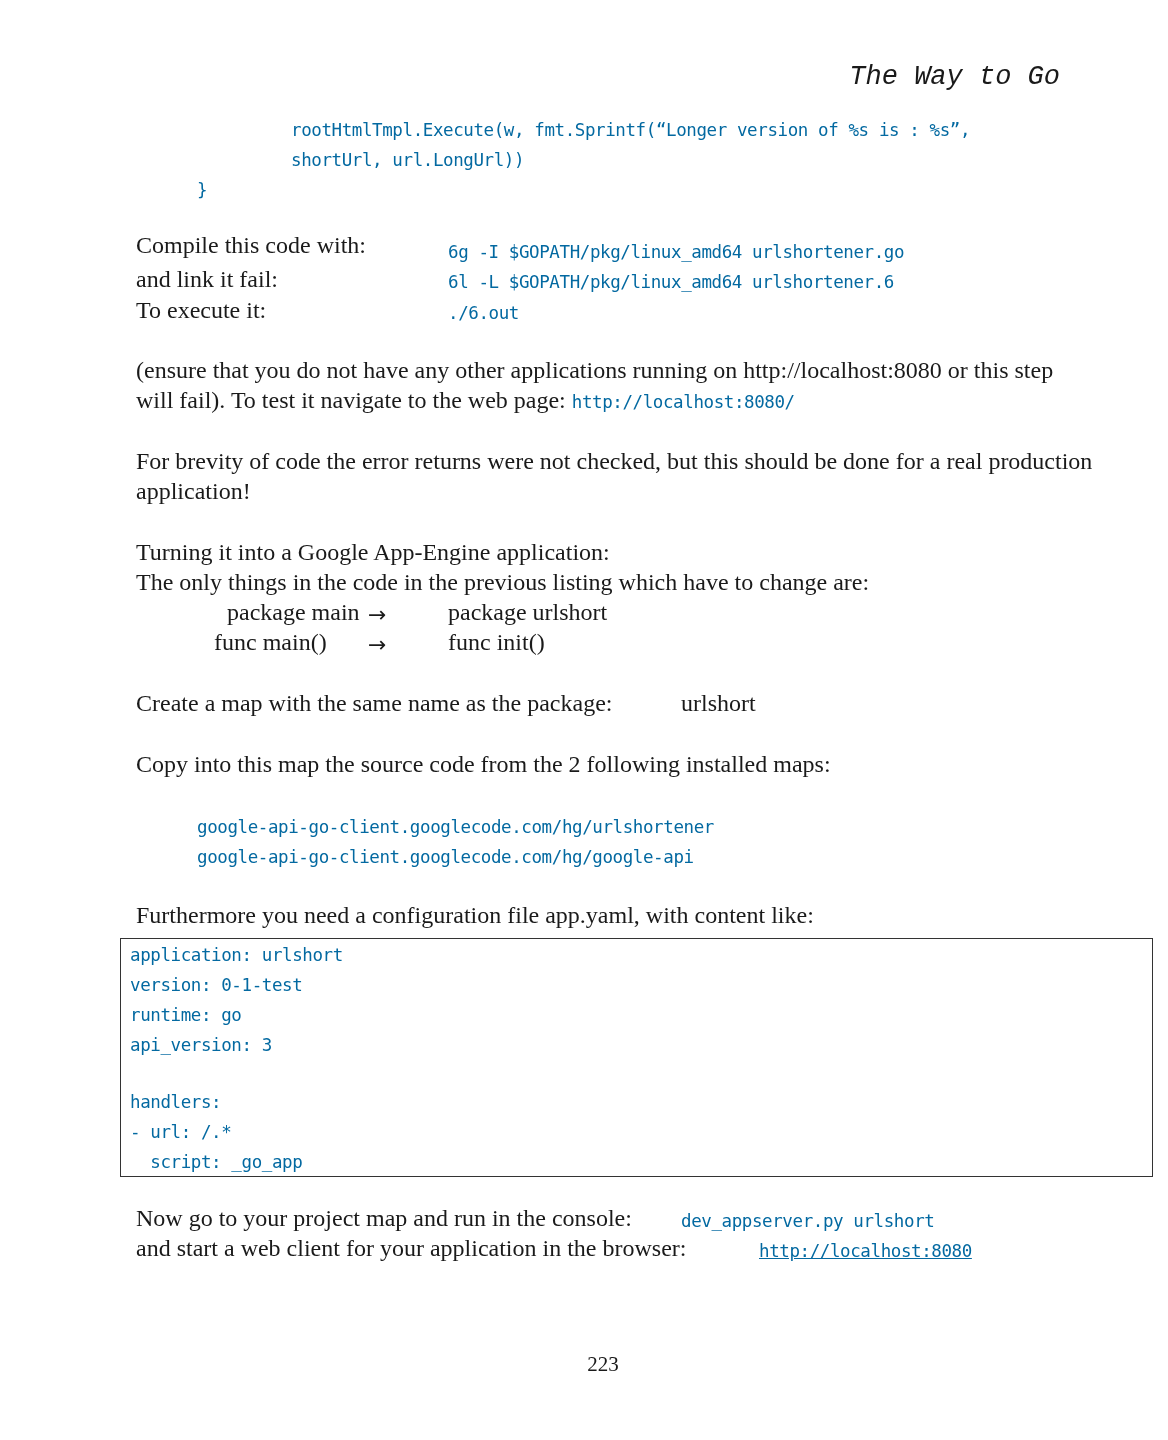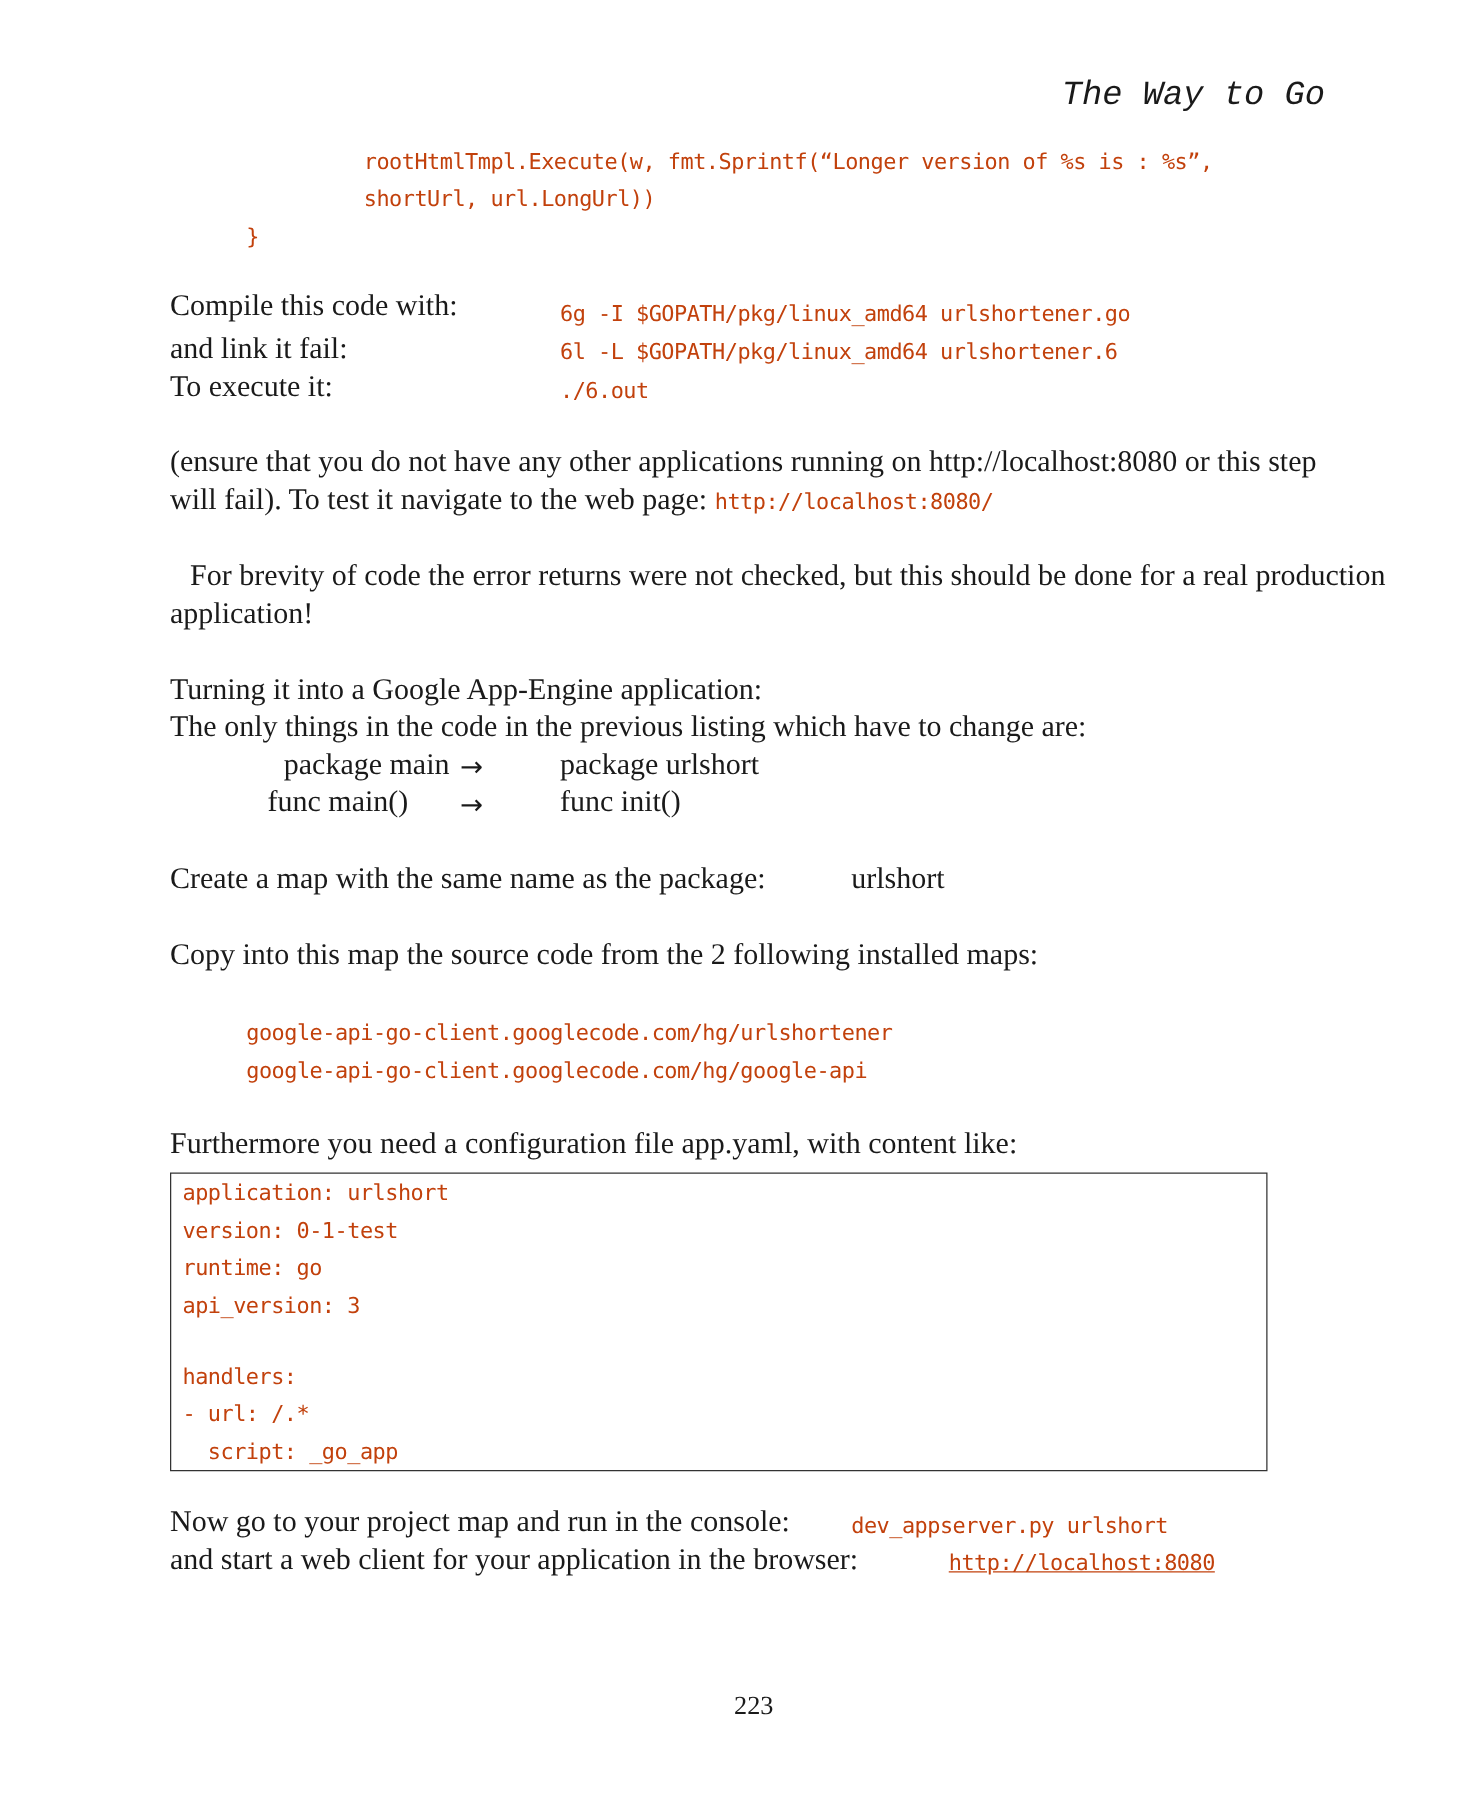--- a/index.html
+++ b/index.html
@@ -5,7 +5,7 @@
   html, body { margin: 0; padding: 0; background: #ffffff; }
   body { width: 1168px; height: 1440px; position: relative; overflow: hidden; color: #1a1a1a; }
   .serif { font-family: "Liberation Serif", "DejaVu Serif", serif; font-size: 24px; }
-  .mono { font-family: "DejaVu Sans Mono", "Liberation Mono", monospace; font-size: 17.5px; letter-spacing: -0.4px; color: #c2410c; }
+  .mono { font-family: "DejaVu Sans Mono", "Liberation Mono", monospace; font-size: 17.5px; letter-spacing: -0.4px; color: #0369a1; }
   .abs { position: absolute; white-space: pre; }
   .running-head { position: absolute; top: 62px; right: 108px; font-family: Liberation Mono, monospace; font-style: italic; font-size: 27px; }
   .underline { text-underline-offset: 3px; text-decoration-thickness: 1px; }

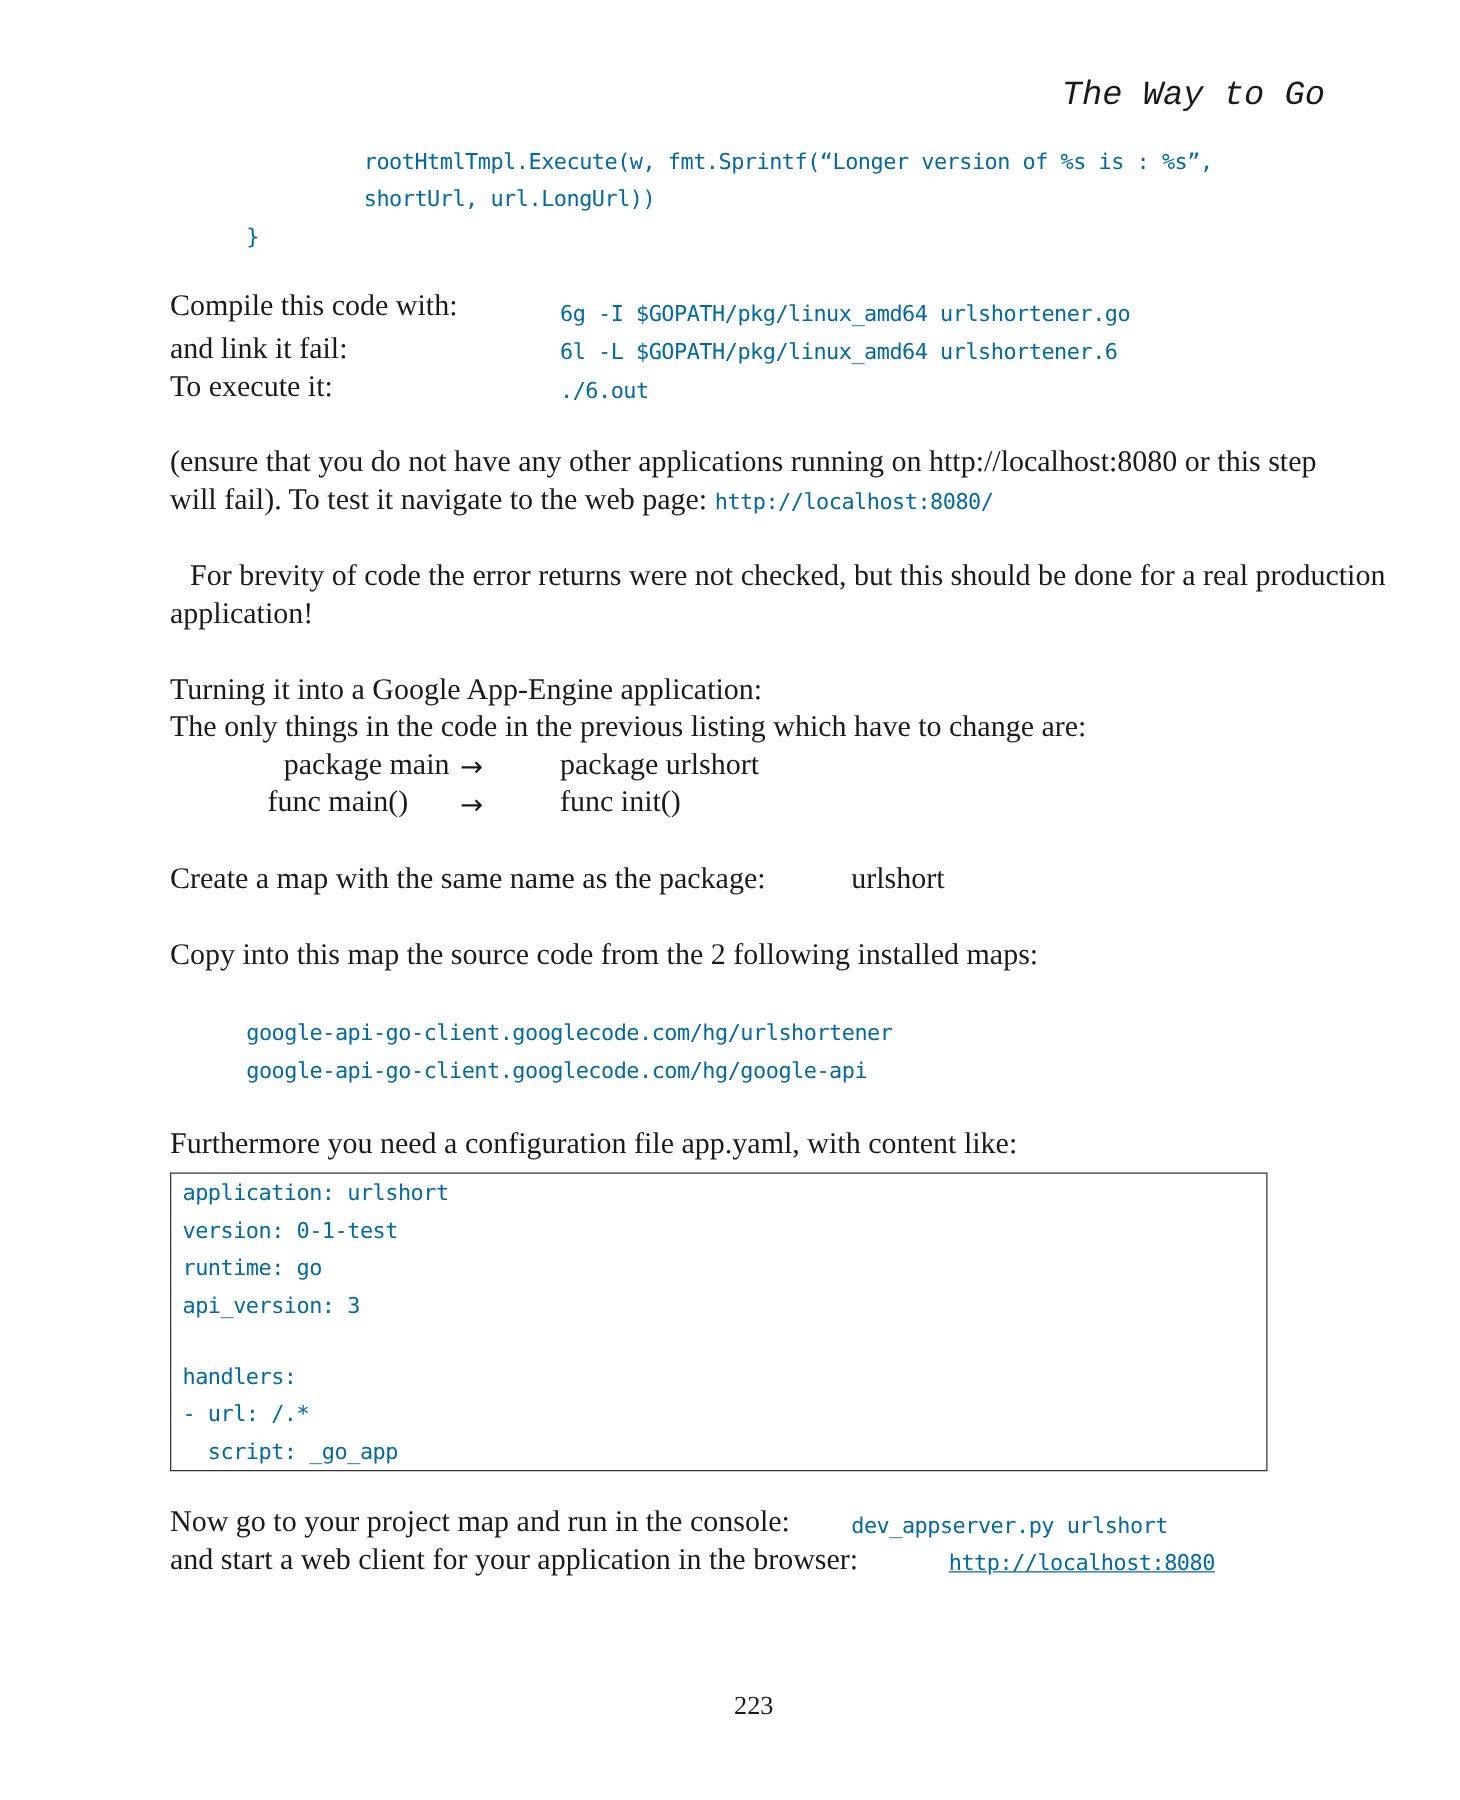--- a/index.html
+++ b/index.html
@@ -40,7 +40,7 @@
 </div>
 
 <div>
-  <div class="abs serif" style="left:152px; top:448px;">For brevity of code the error returns were not checked, but this should be done for a real production</div>
+  <div class="abs serif" style="left:136px; top:448px;">For brevity of code the error returns were not checked, but this should be done for a real production</div>
   <div class="abs serif" style="left:136px; top:478px;">application!</div>
 </div>
 

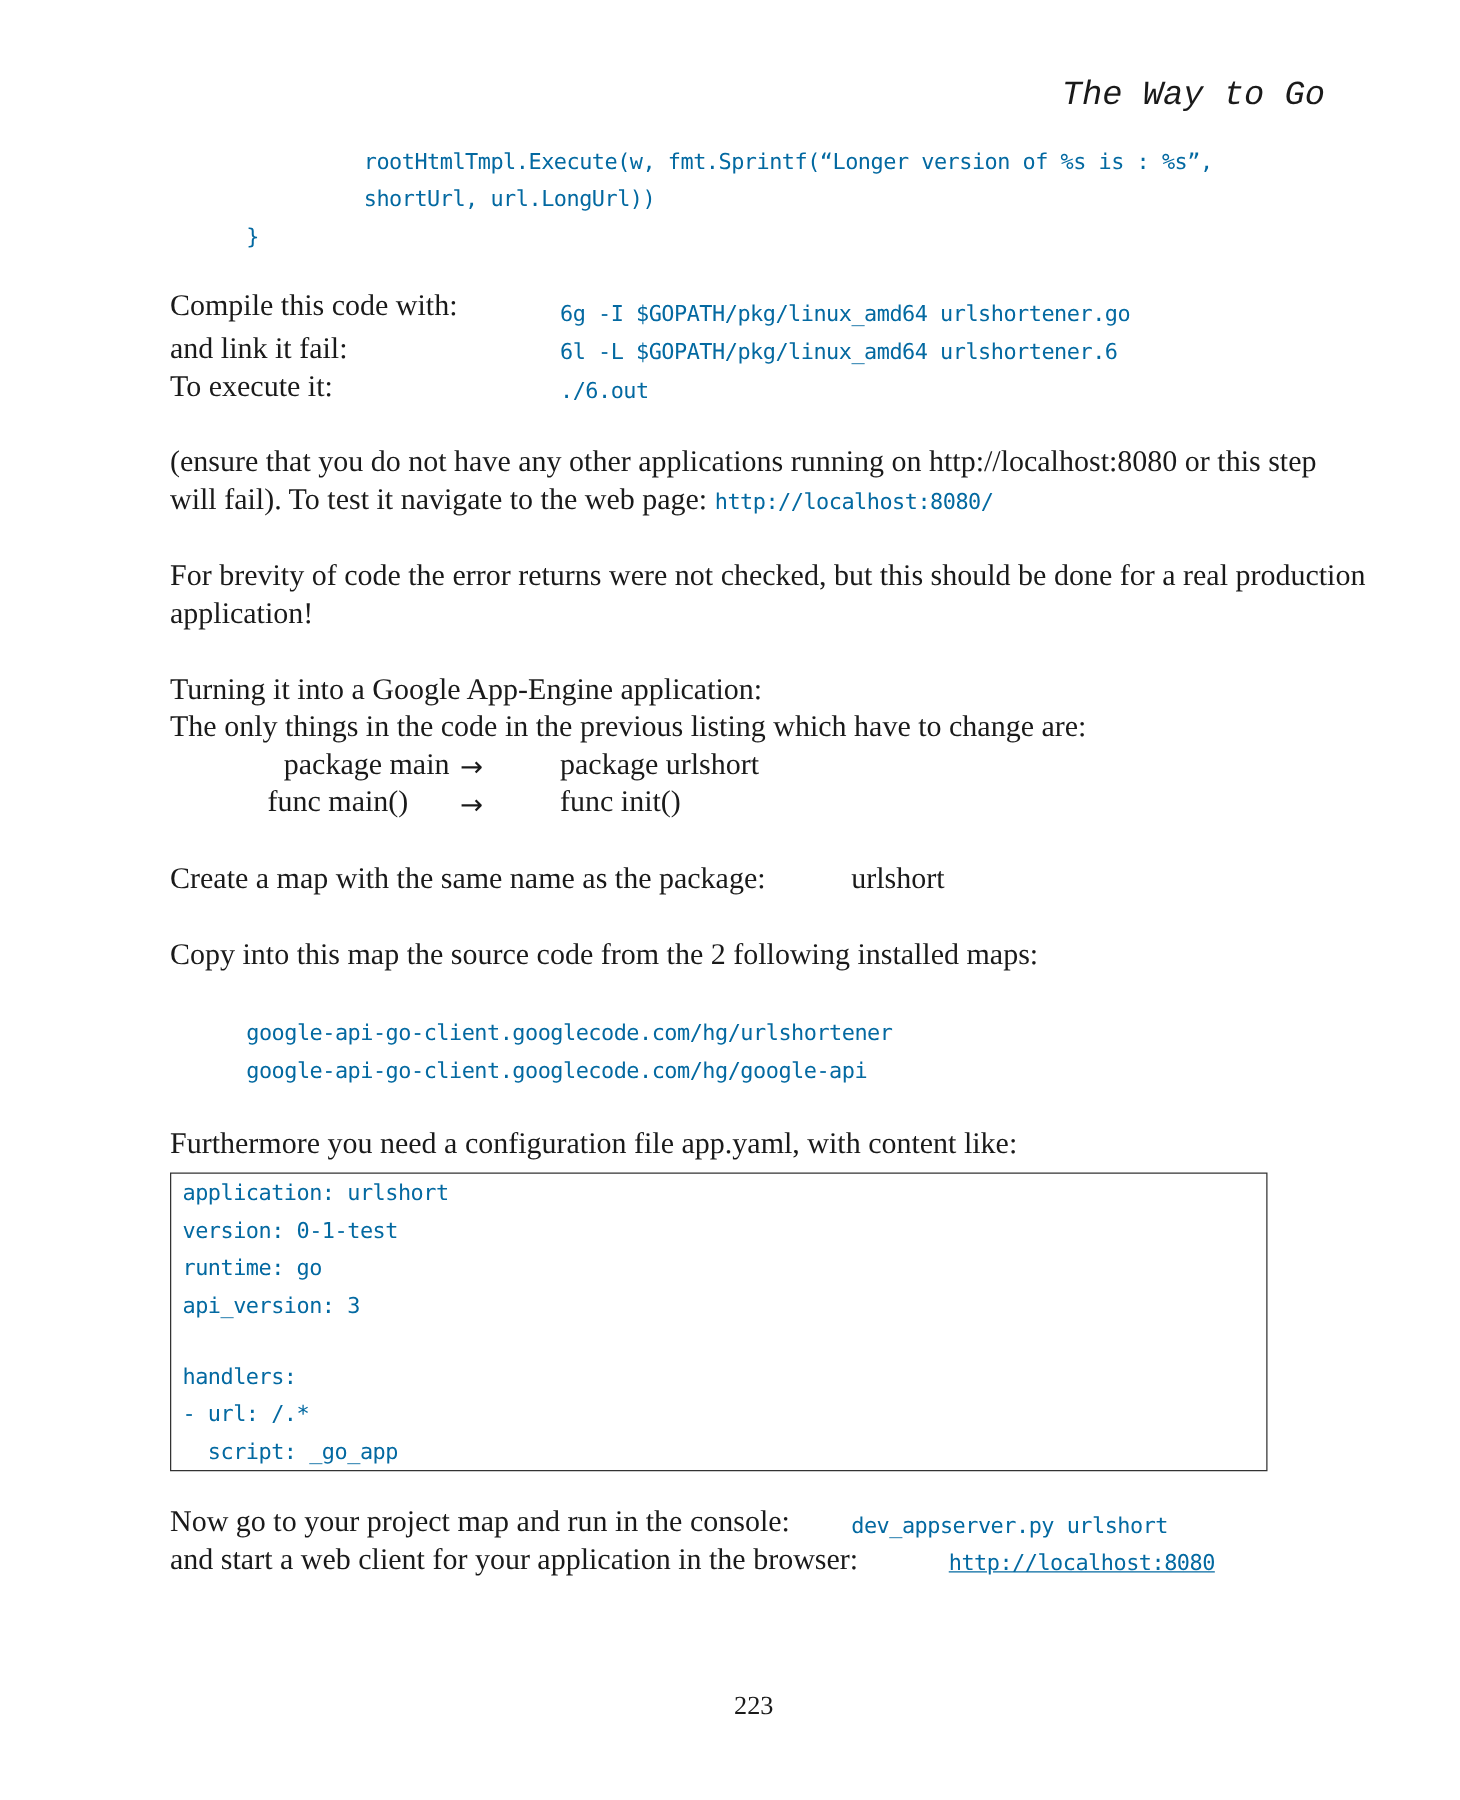--- a/index.html
+++ b/index.html
@@ -9,7 +9,7 @@
   .abs { position: absolute; white-space: pre; }
   .running-head { position: absolute; top: 62px; right: 108px; font-family: Liberation Mono, monospace; font-style: italic; font-size: 27px; }
   .underline { text-underline-offset: 3px; text-decoration-thickness: 1px; }
-  .yaml-box { position: absolute; left: 136px; top: 938px; width: 878px; height: 239px; border: 1.5px solid #333; box-sizing: border-box; }
+  .yaml-box { position: absolute; left: 120px; top: 938px; width: 1033px; height: 239px; border: 1.5px solid #333; box-sizing: border-box; }
   .yaml-line { position: absolute; left: 9px; white-space: pre; }
   .page-number { position: absolute; top: 1352px; left: 0; width: 1206px; text-align: center; font-family: "Liberation Serif", serif; font-size: 21px; }
   .arrow { font-family: "DejaVu Sans", sans-serif; font-size: 22px; }

